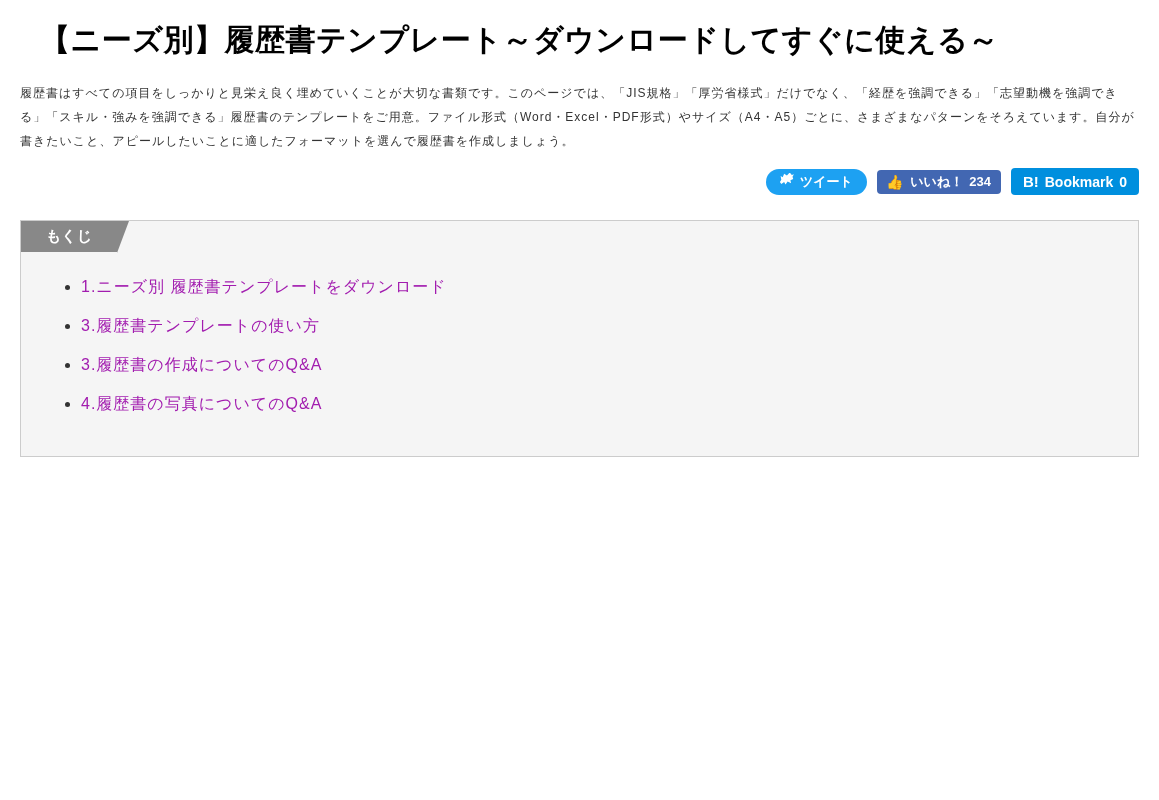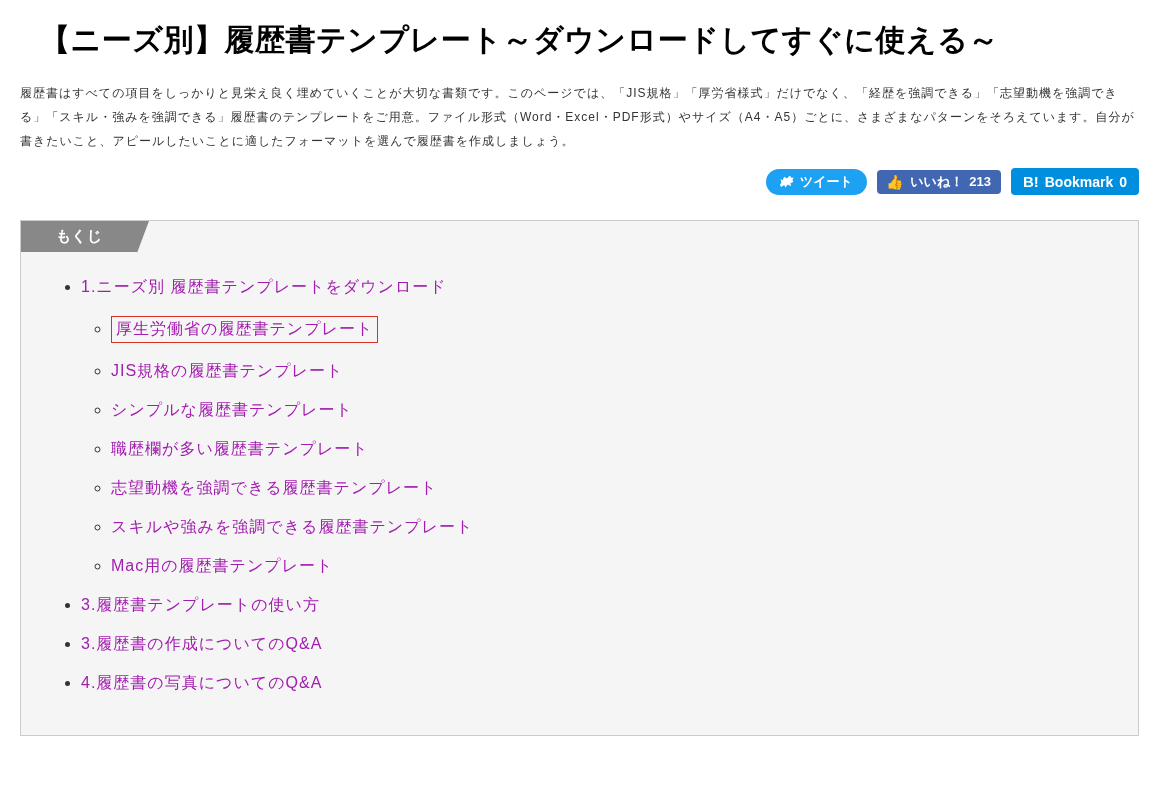--- a/index.html
+++ b/index.html
@@ -44,7 +44,7 @@
       font-size: 13px;
       font-weight: bold;
       display: inline-flex;
-      align-items: center;
+      align-items: flex-start;
       gap: 6px;
       cursor: pointer;
       border: none;

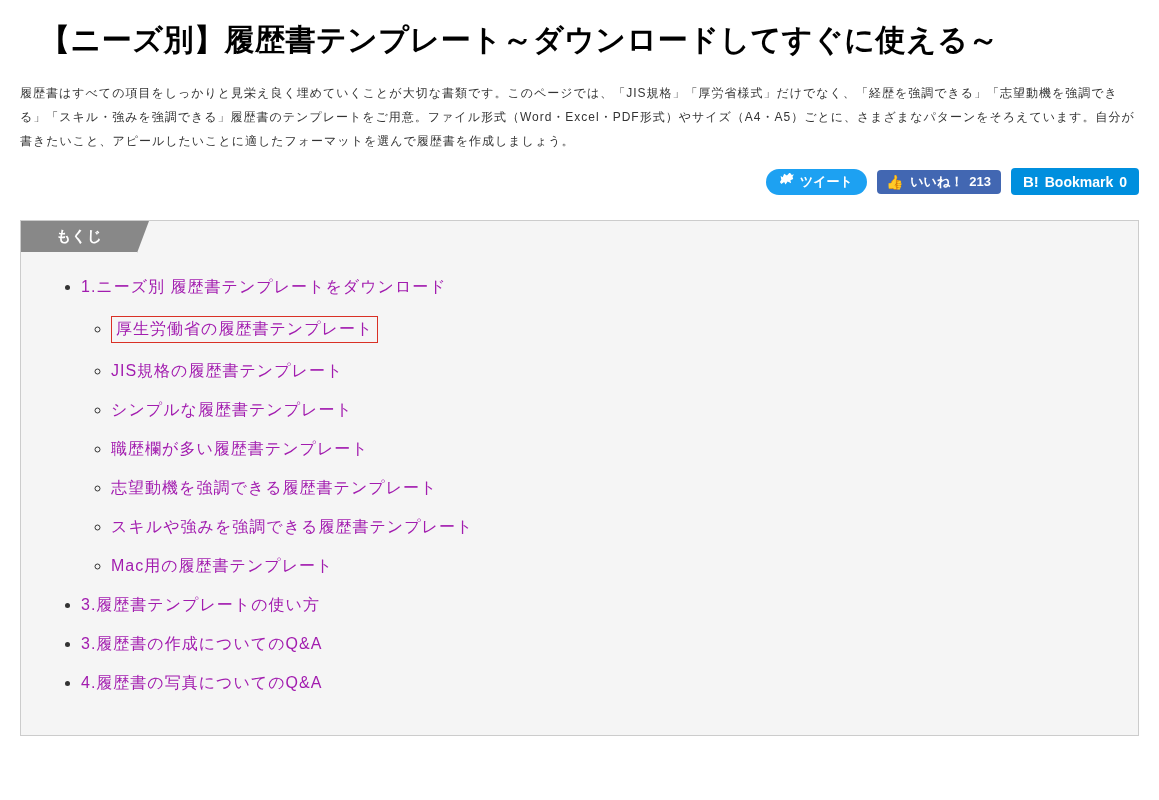--- a/index.html
+++ b/index.html
@@ -168,7 +168,7 @@
   <button class="btn-like">
     <span class="thumb-icon">👍</span>
     <span>いいね！</span>
-    <span>213</span>
+    <span>234</span>
   </button>
   <button class="btn-bookmark">
     <span class="b-icon">B!</span>

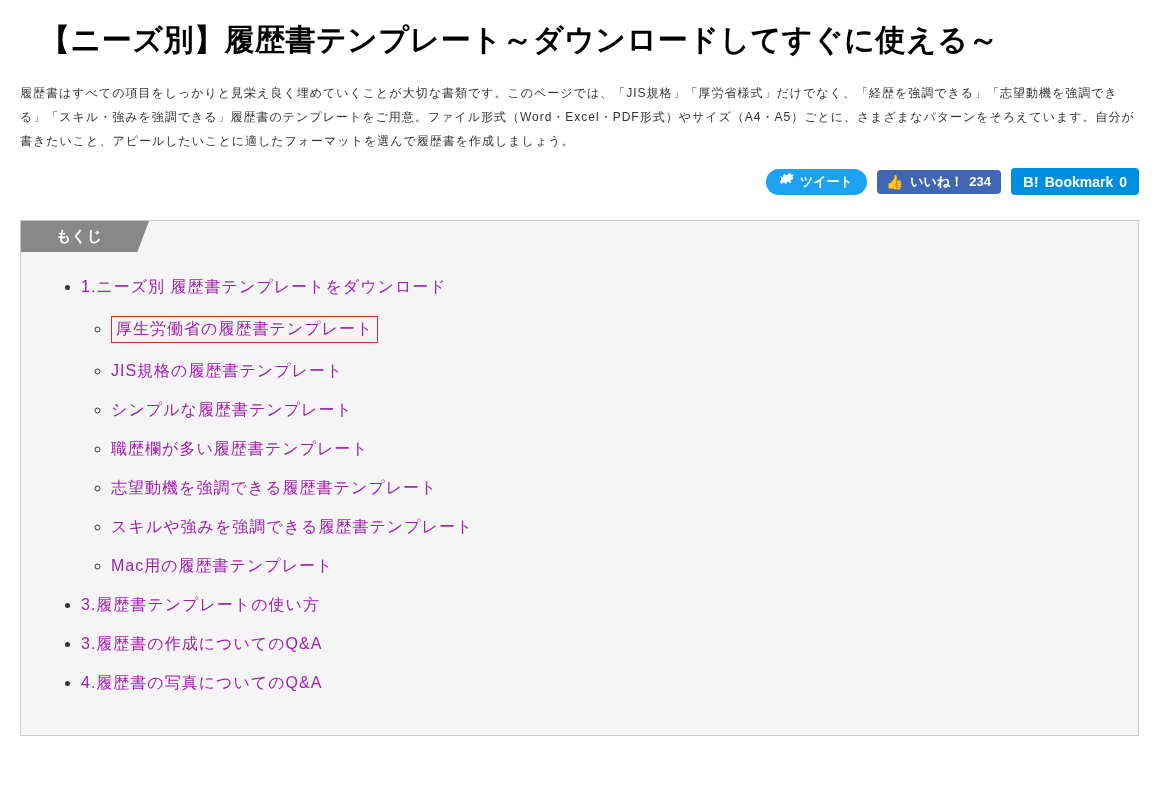--- a/index.html
+++ b/index.html
@@ -104,7 +104,7 @@
       color: #fff;
       font-size: 15px;
       font-weight: bold;
-      padding: 6px 35px;
+      padding: 6px 25px;
       display: inline-block;
       position: relative;
     }

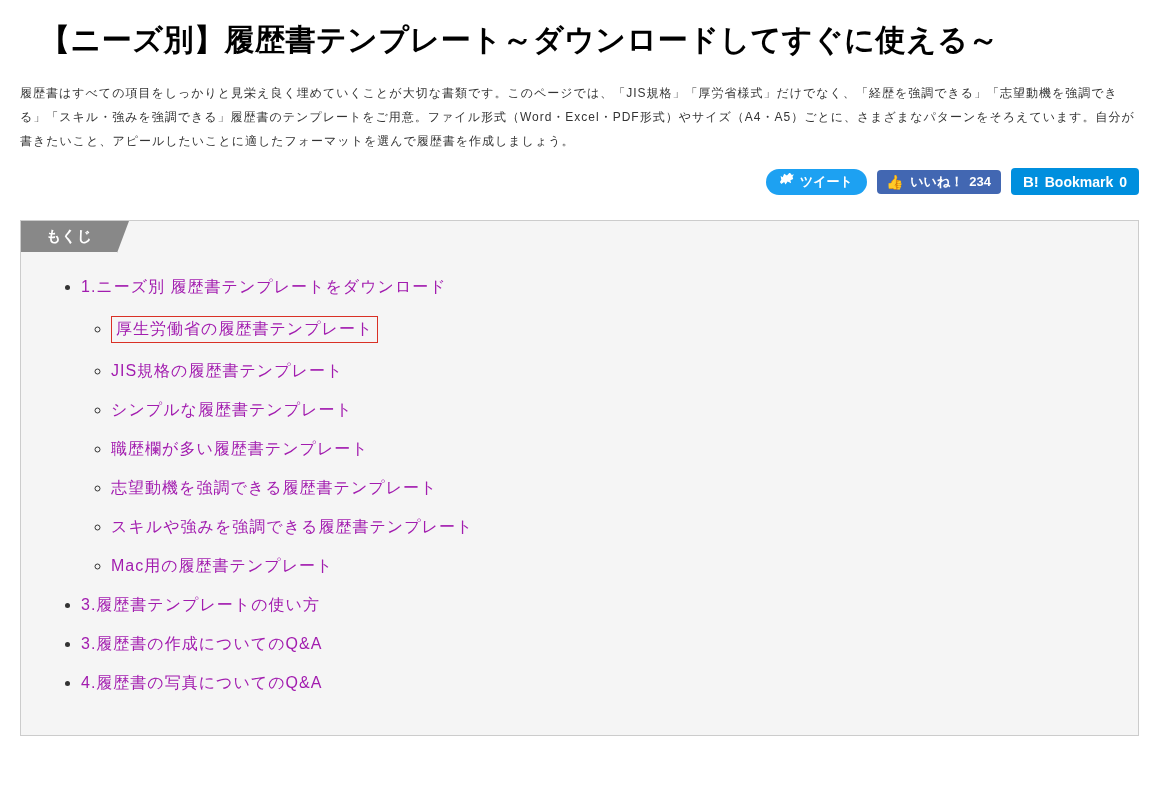--- a/index.html
+++ b/index.html
@@ -184,29 +184,6 @@
   <ul class="toc-list">
     <li>
       <a href="#">1.ニーズ別 履歴書テンプレートをダウンロード</a>
-      <ul class="toc-sublist">
-        <li>
-          <a href="#" class="highlighted">厚生労働省の履歴書テンプレート</a>
-        </li>
-        <li>
-          <a href="#">JIS規格の履歴書テンプレート</a>
-        </li>
-        <li>
-          <a href="#">シンプルな履歴書テンプレート</a>
-        </li>
-        <li>
-          <a href="#">職歴欄が多い履歴書テンプレート</a>
-        </li>
-        <li>
-          <a href="#">志望動機を強調できる履歴書テンプレート</a>
-        </li>
-        <li>
-          <a href="#">スキルや強みを強調できる履歴書テンプレート</a>
-        </li>
-        <li>
-          <a href="#">Mac用の履歴書テンプレート</a>
-        </li>
-      </ul>
     </li>
     <li>
       <a href="#">3.履歴書テンプレートの使い方</a>

